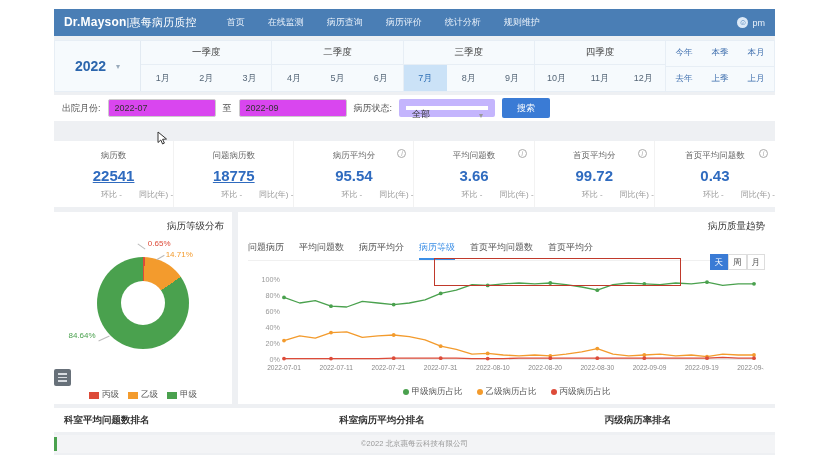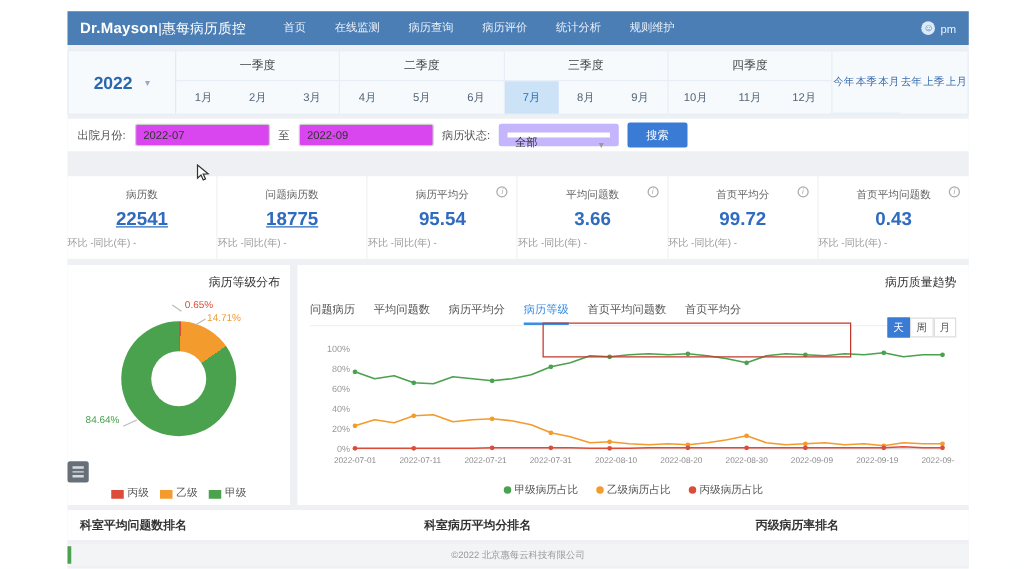--- a/index.html
+++ b/index.html
@@ -32,7 +32,7 @@
   .m-cell { flex:1; display:flex; align-items:center; justify-content:center; font-size:9px; color:#567;
     cursor:pointer; }
   .m-cell.selected { background:#cbe2f7; color:#2e6fb5; }
-  .dp-short { width:108px; display:flex; flex-direction:row; }
+  .dp-short { width:108px; display:flex; flex-direction:column; }
   .s-row { flex:1; display:flex; }
   .s-row:first-child { border-bottom:1px solid #e7eef5; }
   .s-cell { flex:1; display:flex; align-items:center; justify-content:center; font-size:8.5px; color:#3f6fae;

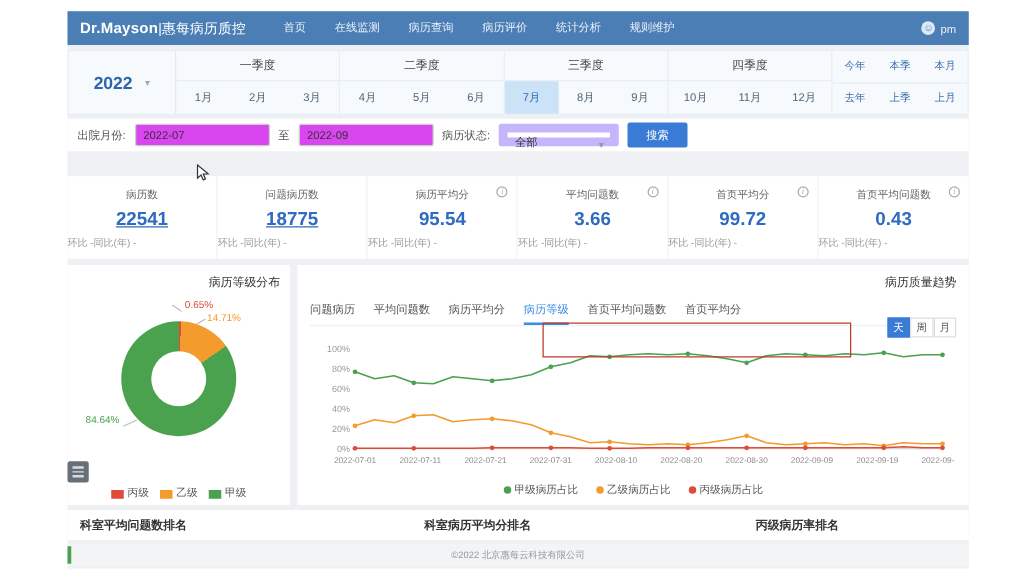--- a/index.html
+++ b/index.html
@@ -58,7 +58,7 @@
     color:#aaa; font-size:6.5px; line-height:8px; text-align:center; font-style:italic; cursor:pointer; }
   .stat-value { font-size:15px; font-weight:bold; color:#2f6bbf; margin-top:5px;text-align:center; }
   .stat-value.link { text-decoration:underline; cursor:pointer; }
-  .stat-sub { font-size:8px; color:#999; margin-top:5px; display:flex; justify-content:flex-start; gap:0; }
+  .stat-sub { font-size:8px; color:#999; margin-top:5px; display:flex; justify-content:flex-end; gap:17px; }
 
   
   .charts-row { display:flex; gap:6px; margin-top:5px; }

